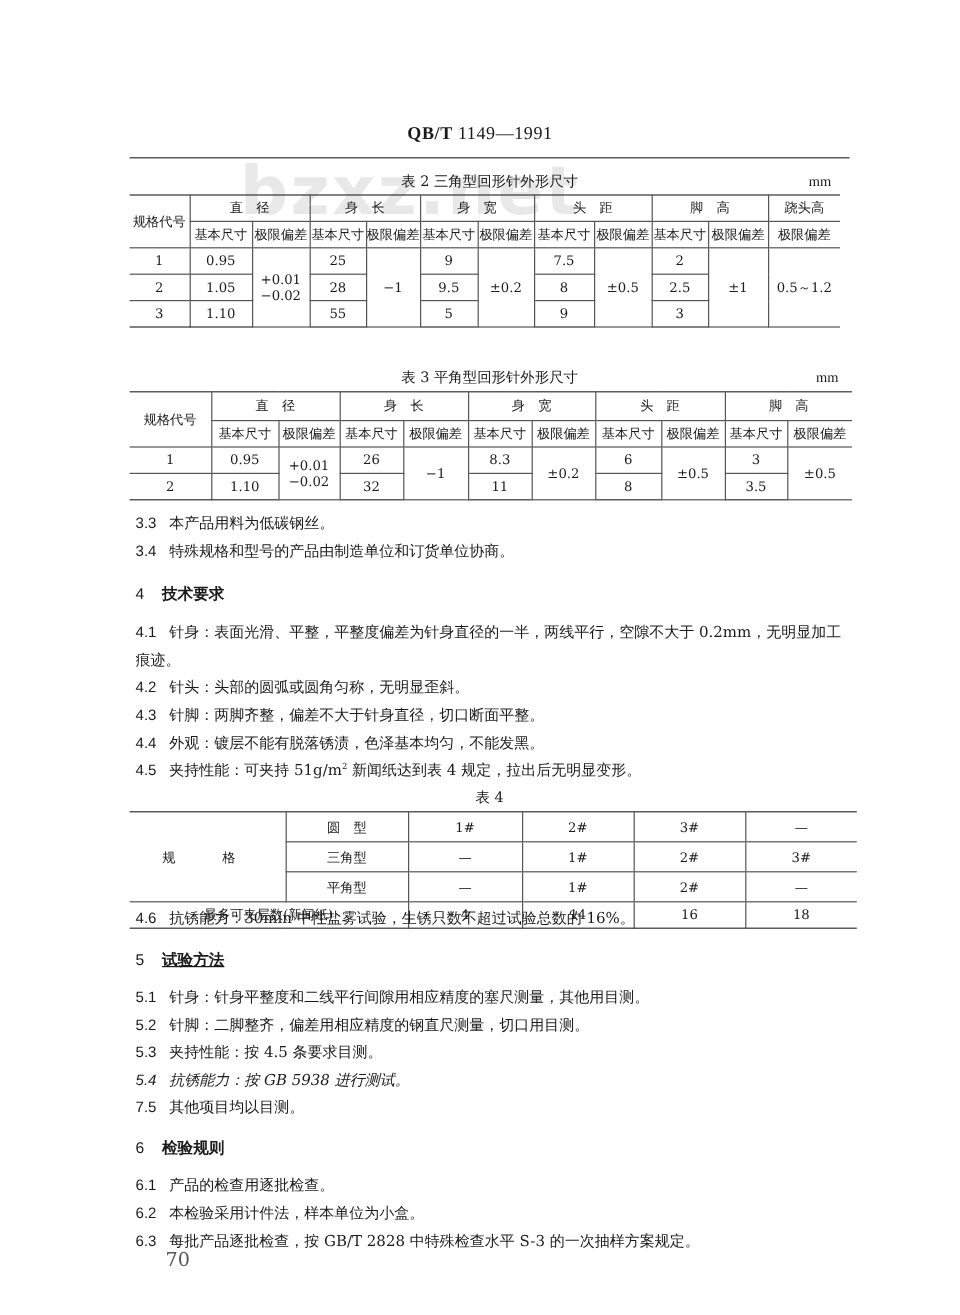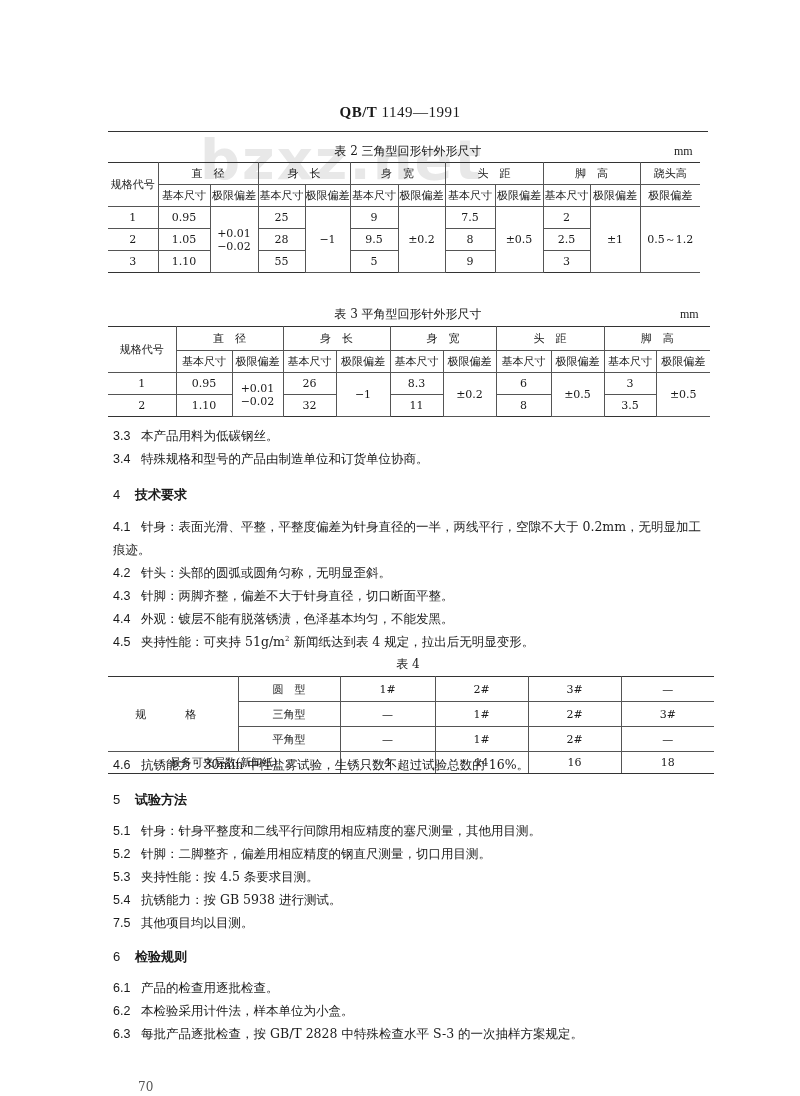--- a/index.html
+++ b/index.html
@@ -271,7 +271,7 @@
   <span class="num">4.6</span><span>抗锈能力：30min 中性盐雾试验，生锈只数不超过试验总数的 16%。</span>
 </div>
 
-<div class="abs section" style="top:791px;">
+<div class="abs section" style="top:791px;text-decoration:underline;">
   <span class="num">5</span><span>试验方法</span>
 </div>
 <div class="abs para" style="top:823px;">

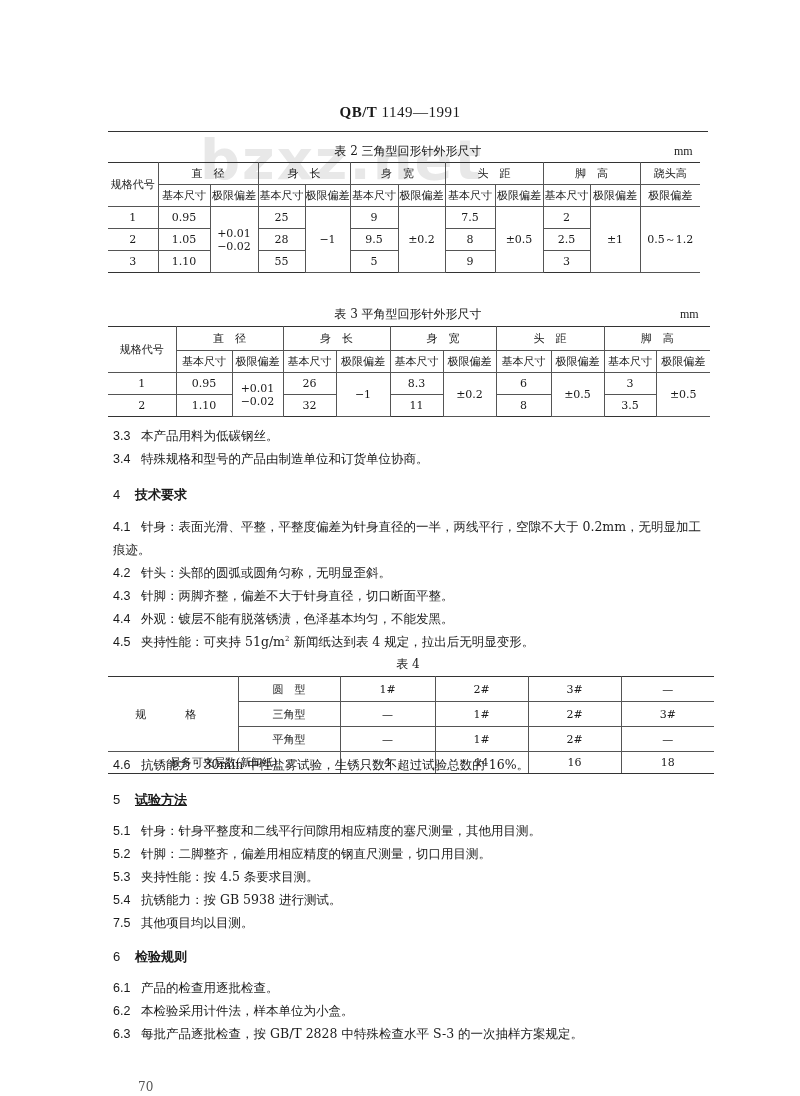--- a/index.html
+++ b/index.html
@@ -283,7 +283,7 @@
 <div class="abs para" style="top:869px;">
   <span class="num">5.3</span><span>夹持性能：按 4.5 条要求目测。</span>
 </div>
-<div class="abs para" style="top:892px;">
+<div class="abs para" style="top:892px;font-style:italic;">
   <span class="num">5.4</span><span>抗锈能力：按 GB 5938 进行测试。</span>
 </div>
 <div class="abs para" style="top:915px;">

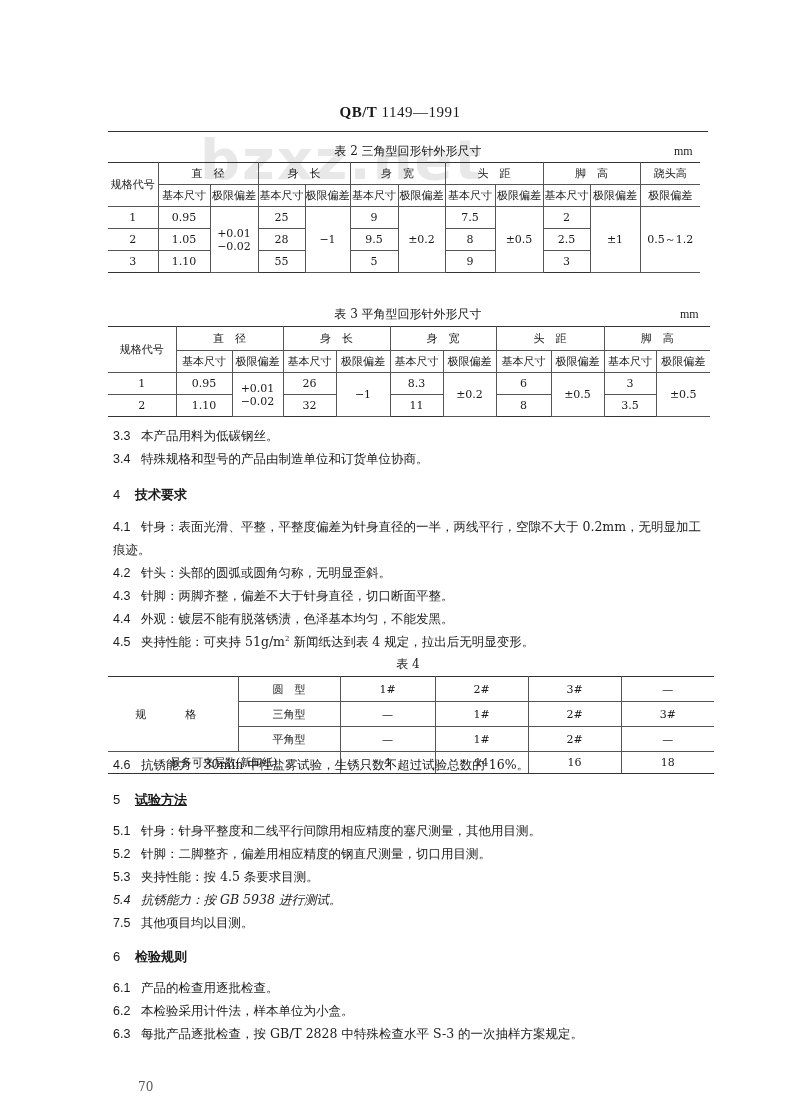--- a/index.html
+++ b/index.html
@@ -37,7 +37,7 @@
   .para .num { display:inline-block; width:28px; font-family:"Liberation Sans",sans-serif; }
   .section { left:113px; font-size:13px; font-weight:bold; z-index:2; white-space:nowrap; }
   .section .num { display:inline-block; width:22px; font-weight:normal; font-family:"Liberation Sans",sans-serif; }
-  .pageno { left:138px; top:1080px; font-size:12px; color:#555; }
+  .pageno { left:138px; top:1040px; font-size:16px; color:#555; }
   sup { font-size:7px; }
 </style>
 </head>

